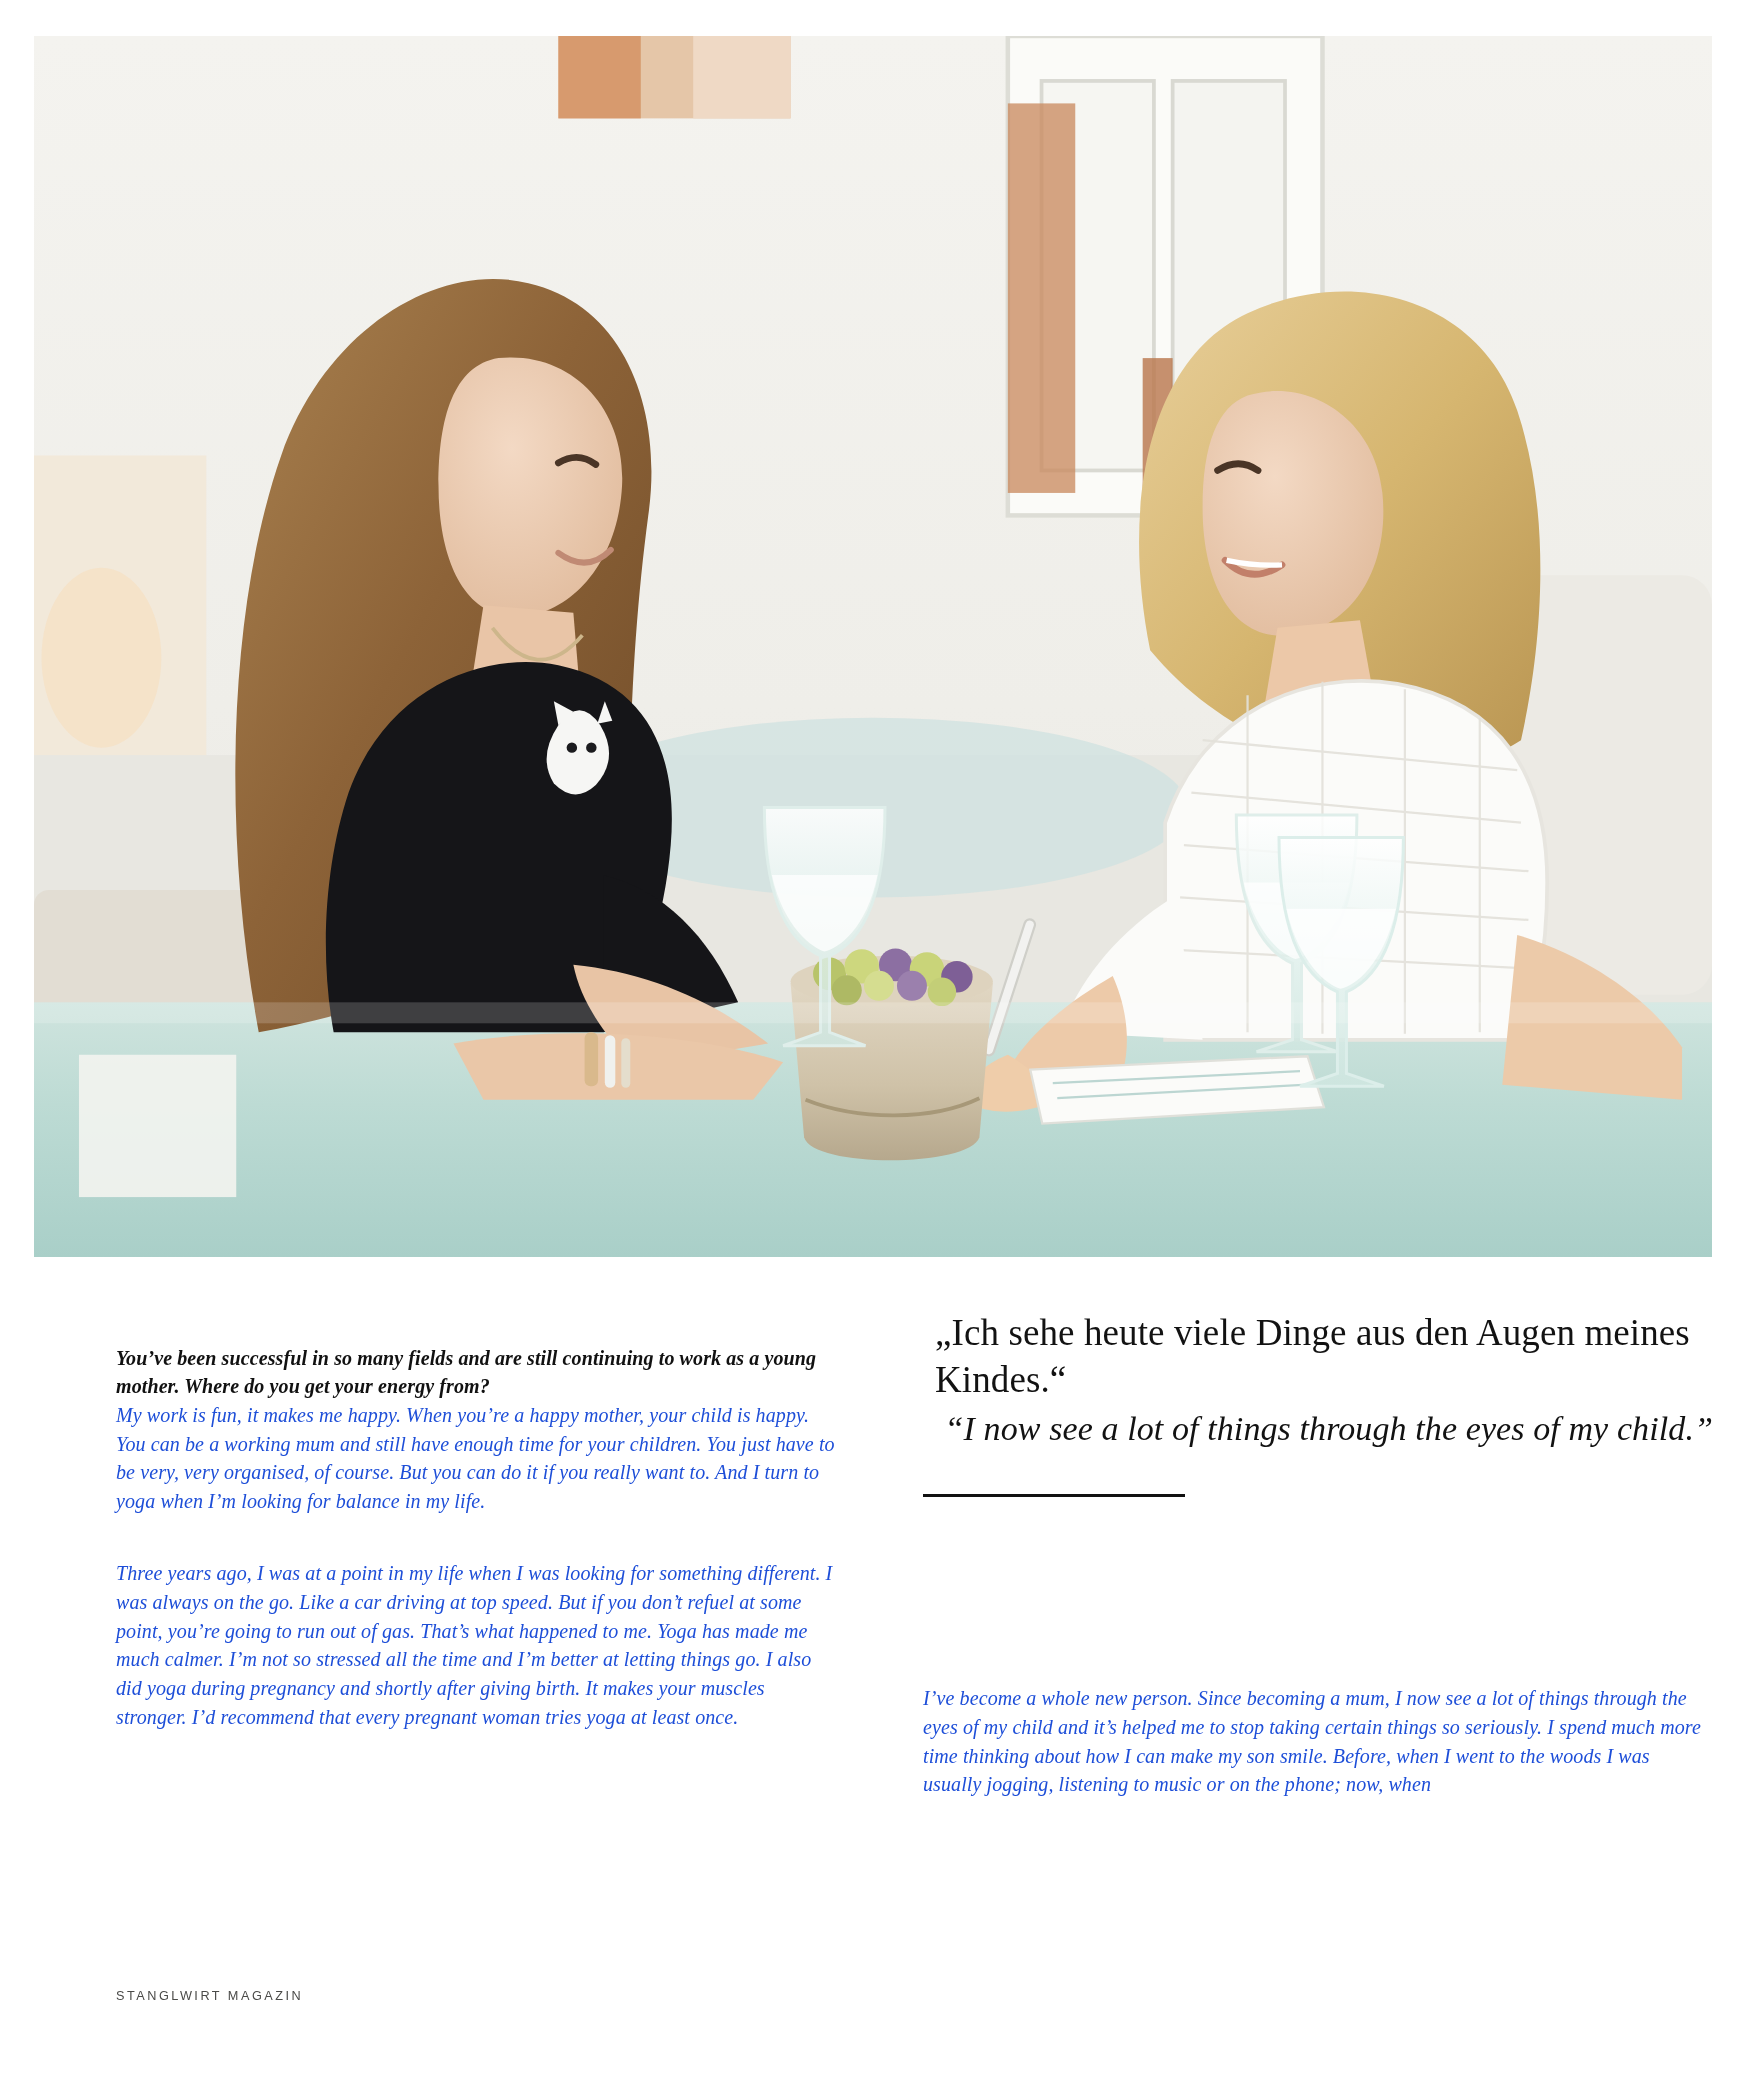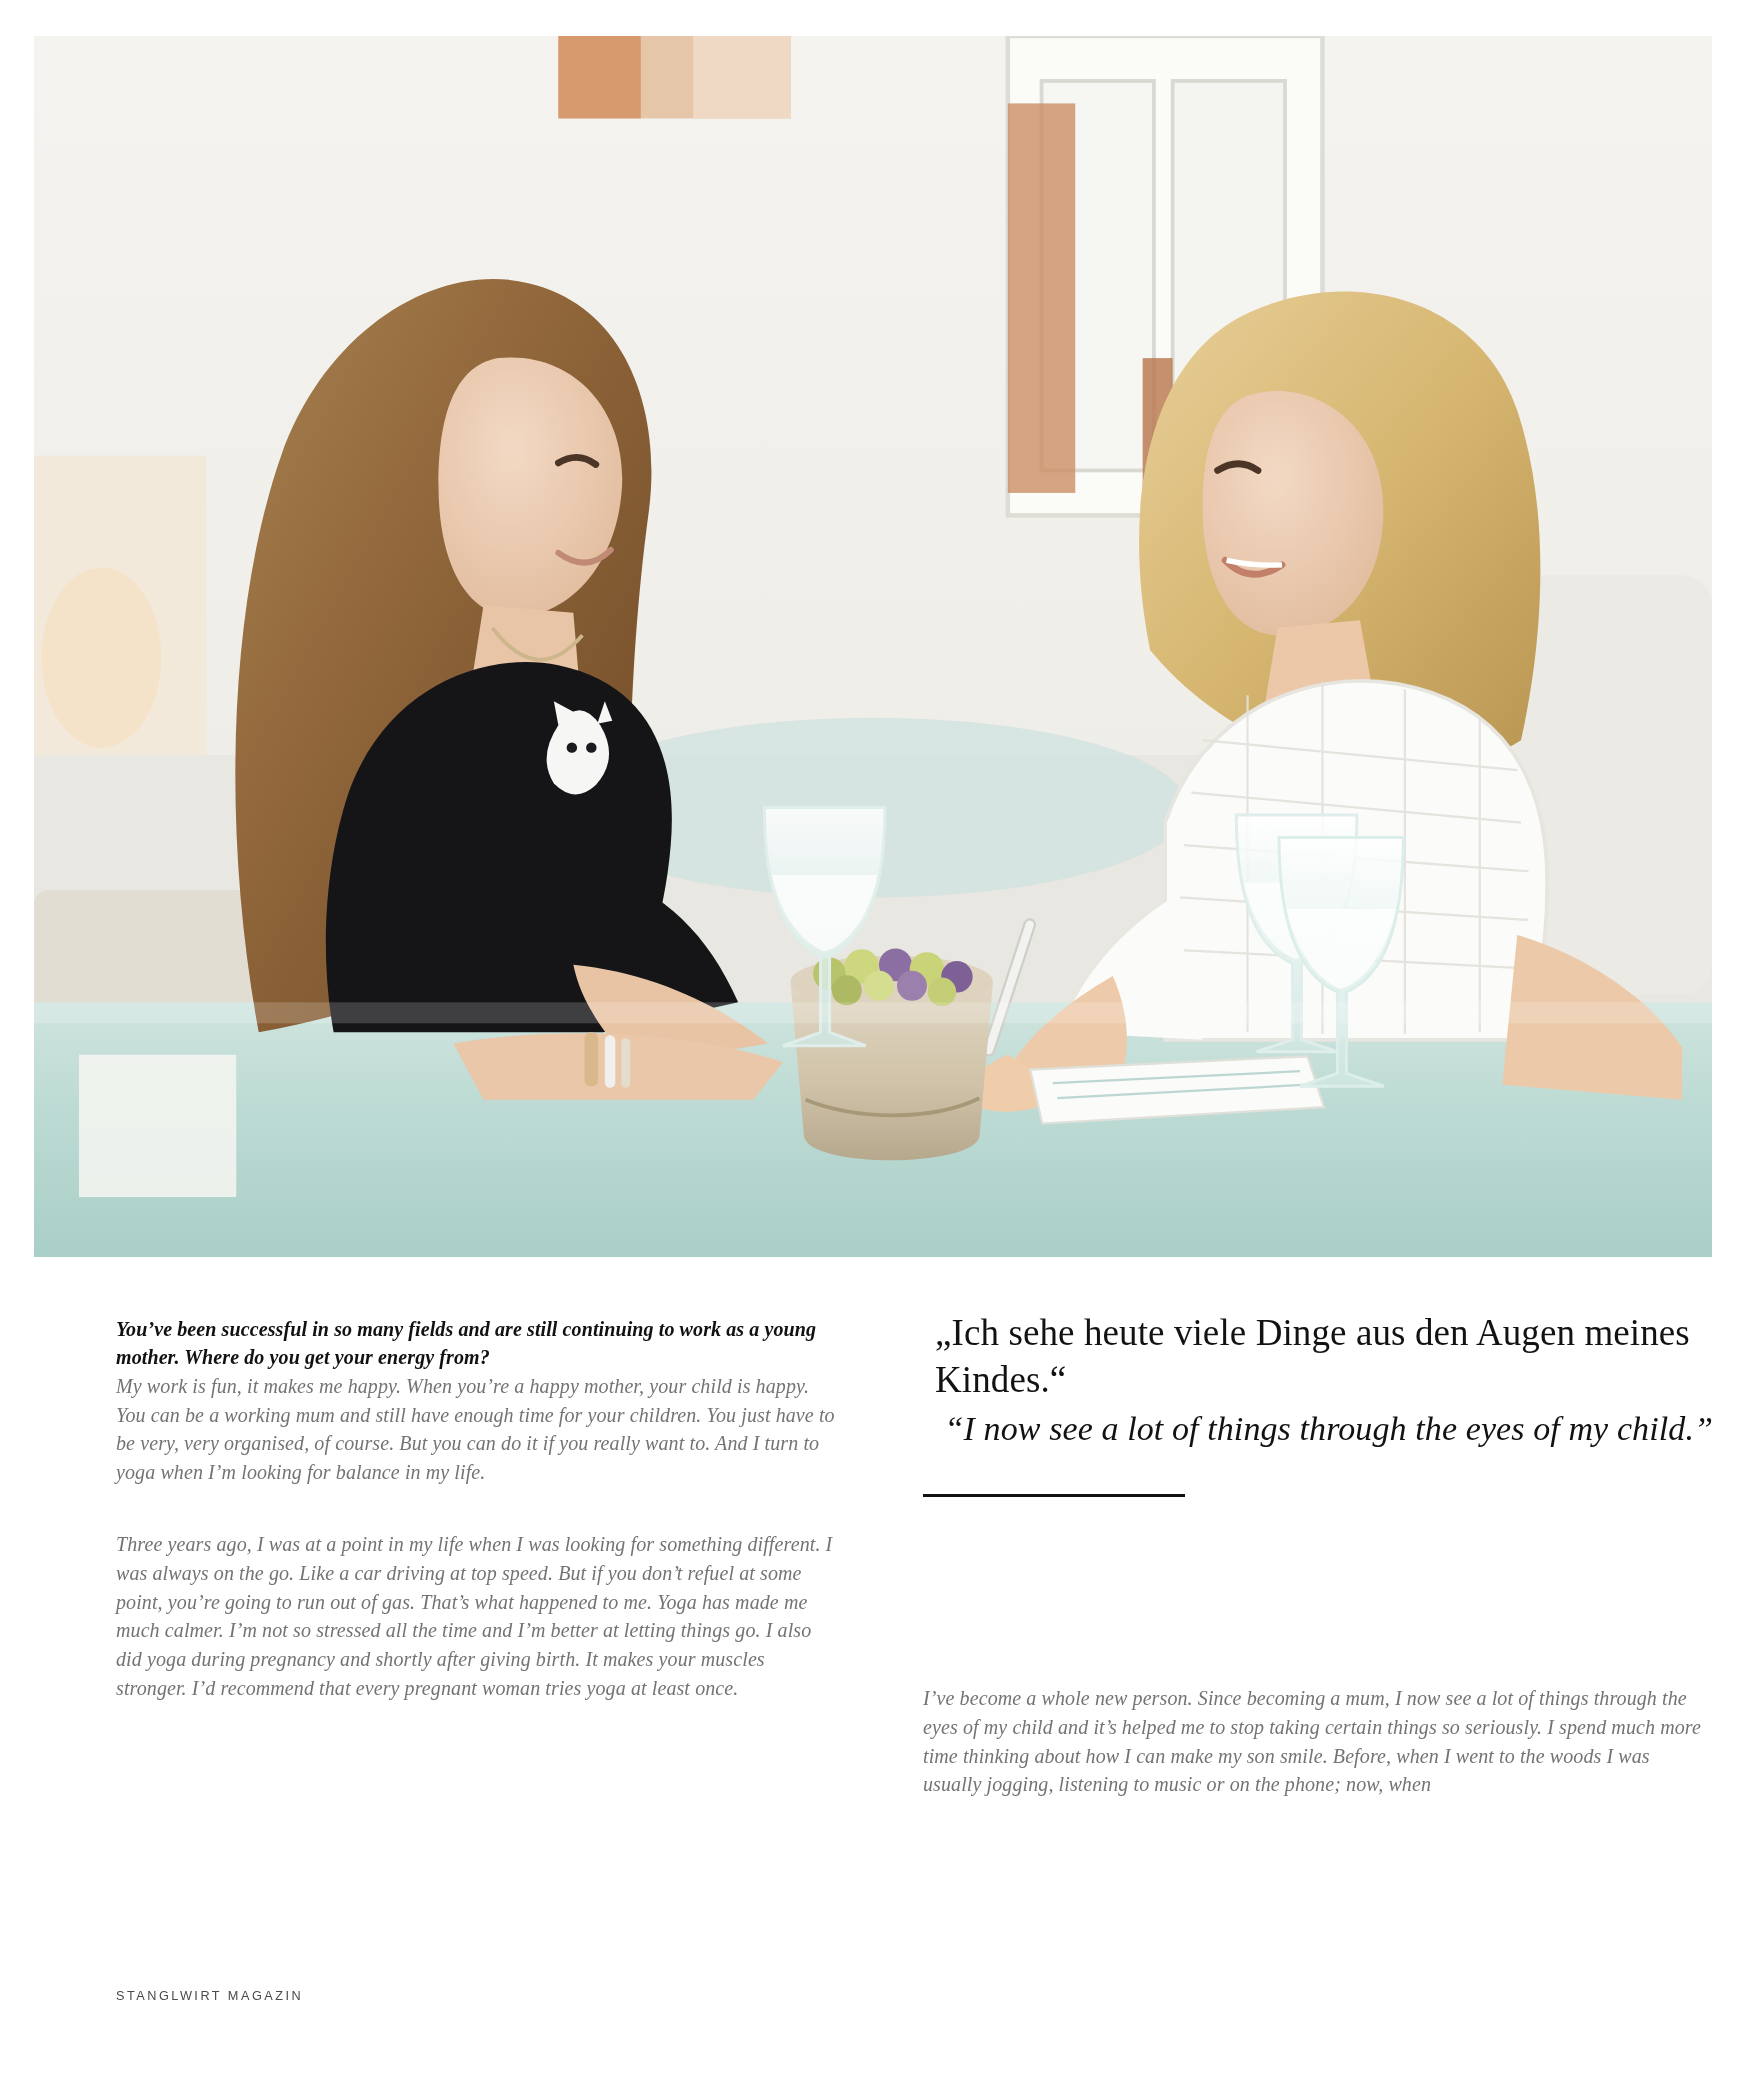--- a/index.html
+++ b/index.html
@@ -60,7 +60,7 @@
   .col-left {
     position: absolute;
     left: 116px;
-    top: 1315px;
+    top: 1344px;
     width: 719px;
   }
   .col-right {

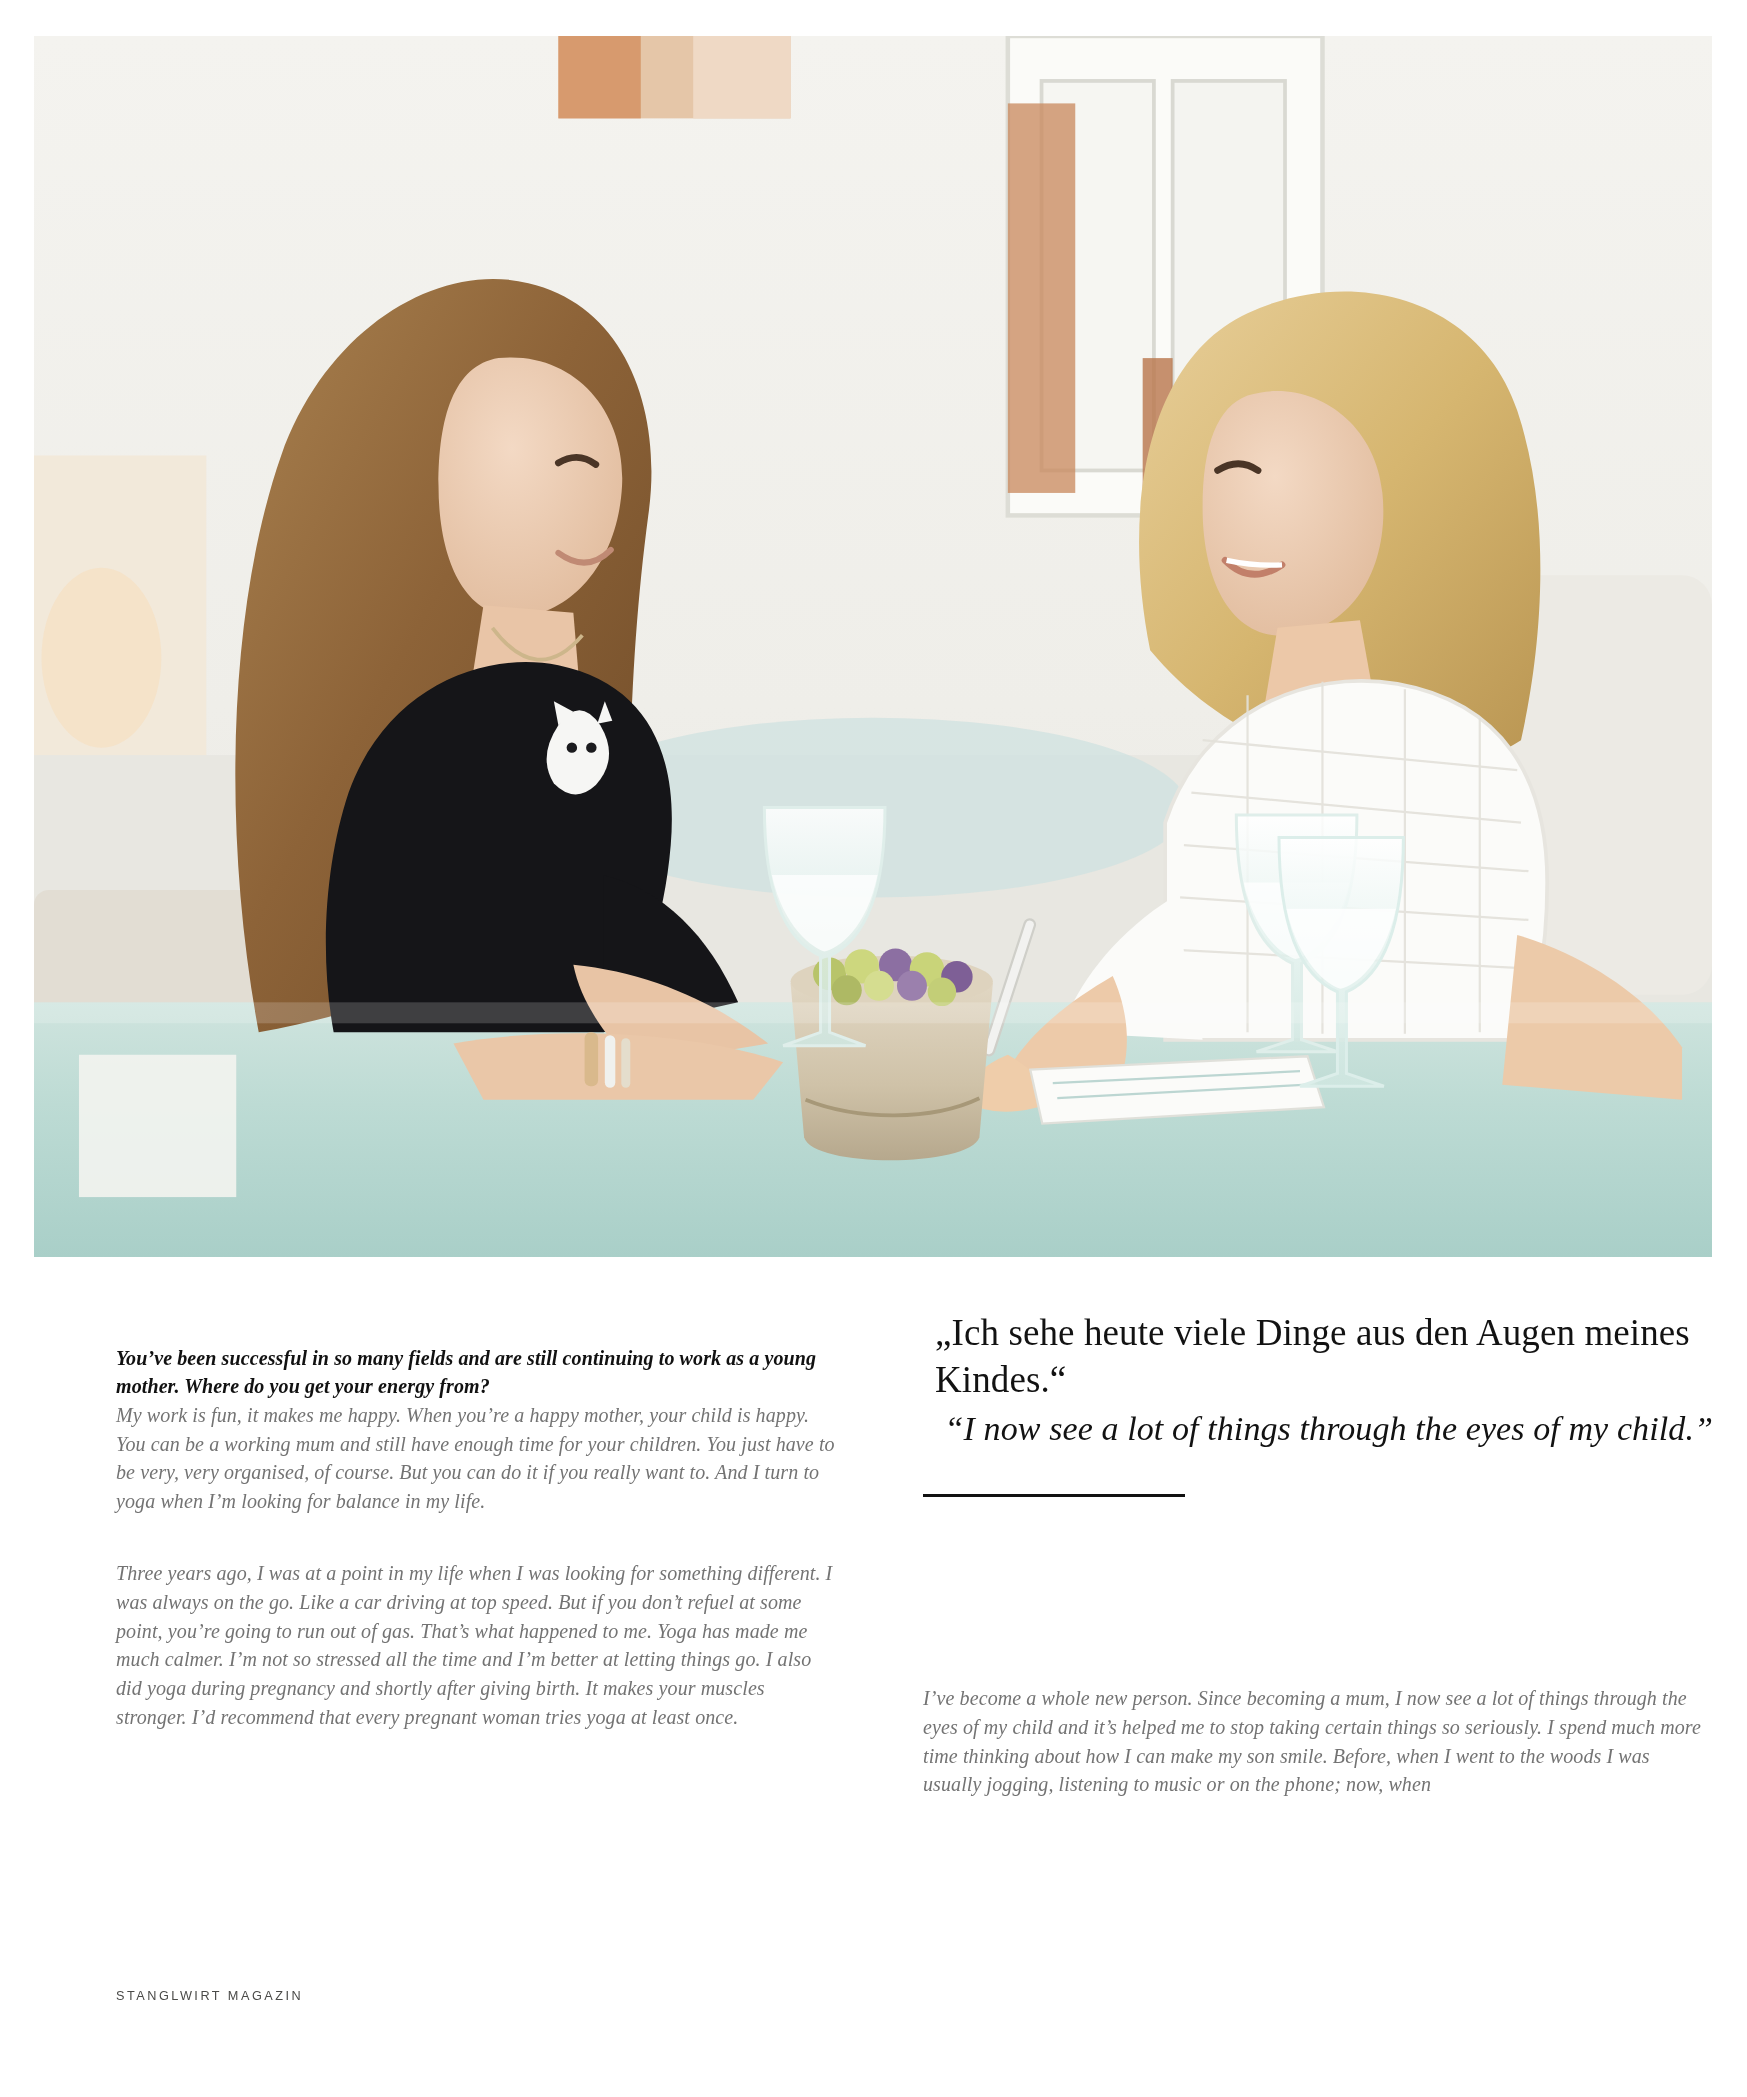--- a/index.html
+++ b/index.html
@@ -84,7 +84,7 @@
     font-style: italic;
     font-size: 20px;
     line-height: 1.44;
-    color: #737373;
+    color: #1d4ed8;
     letter-spacing: 0.1px;
   }
   .block { margin-bottom: 0; }

